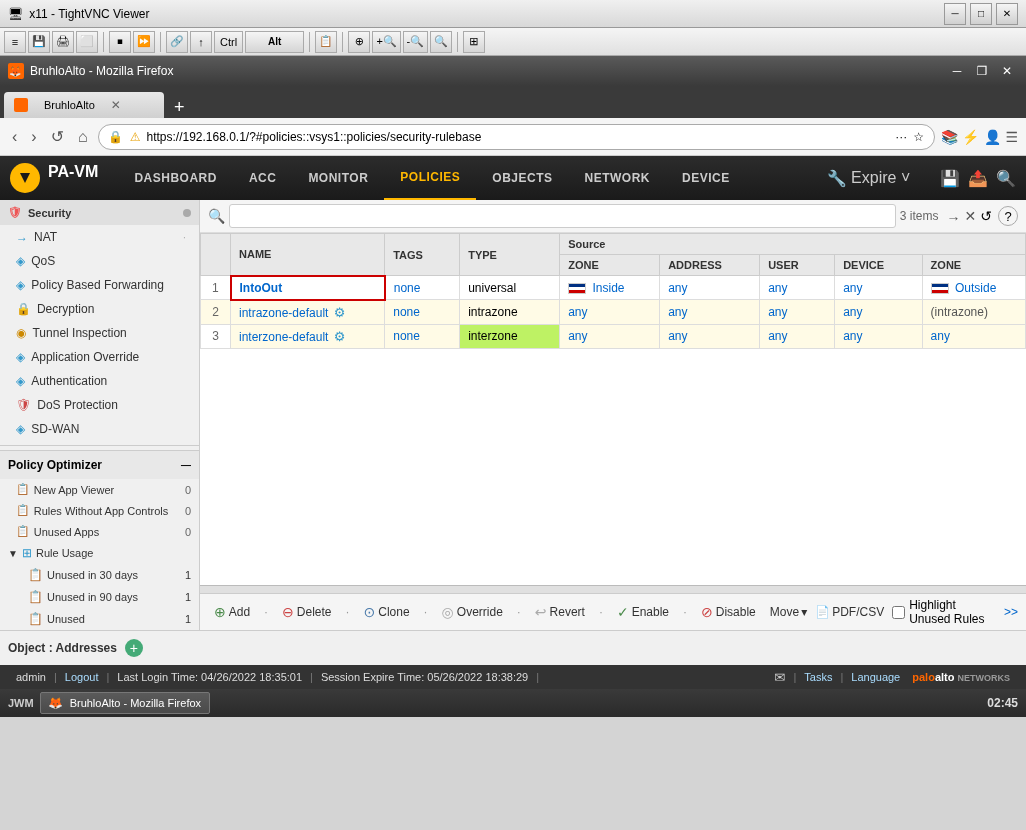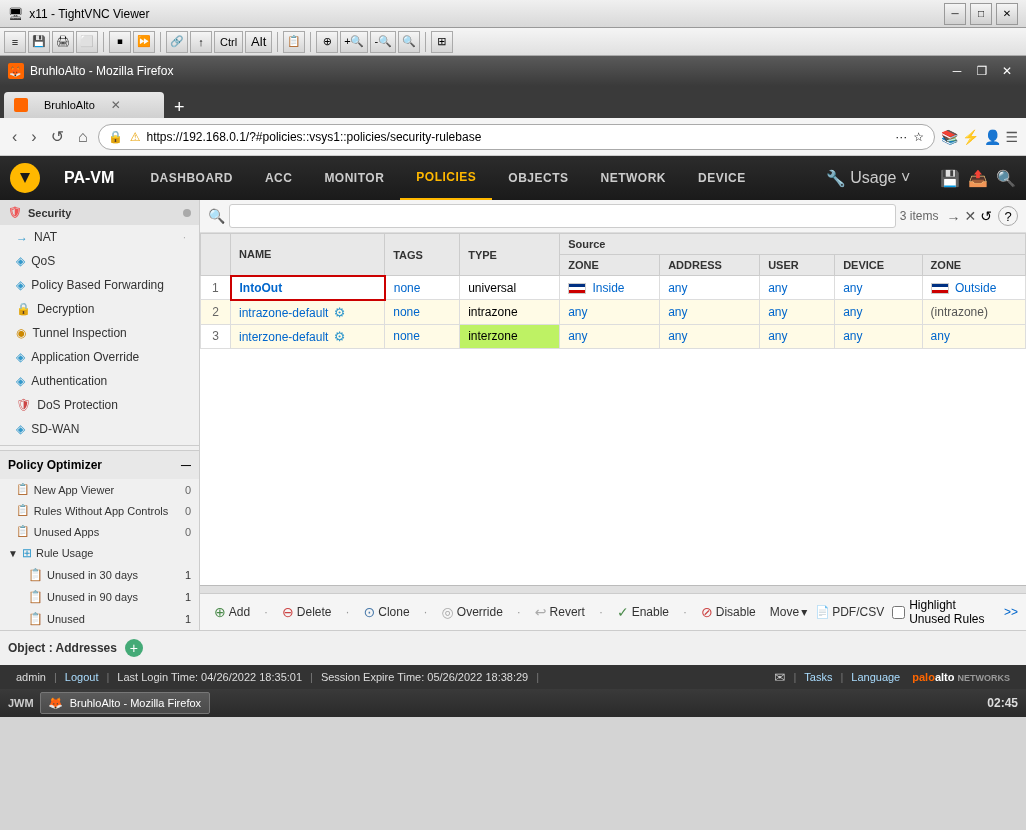--- a/index.html
+++ b/index.html
@@ -473,7 +473,7 @@
   <button style="font-size:11px;">🔗</button>
   <button style="font-size:11px;">↑</button>
   <button style="font-size:11px; padding:0 5px;">Ctrl</button>
-  <button style="font-size:13px; padding:0 5px;">Alt</button>
+  <button style="font-size:10px; padding:0 22px;font-weight:bold;">Alt</button>
   <div class="toolbar-sep"></div>
   <button style="font-size:11px;">📋</button>
   <div class="toolbar-sep"></div>

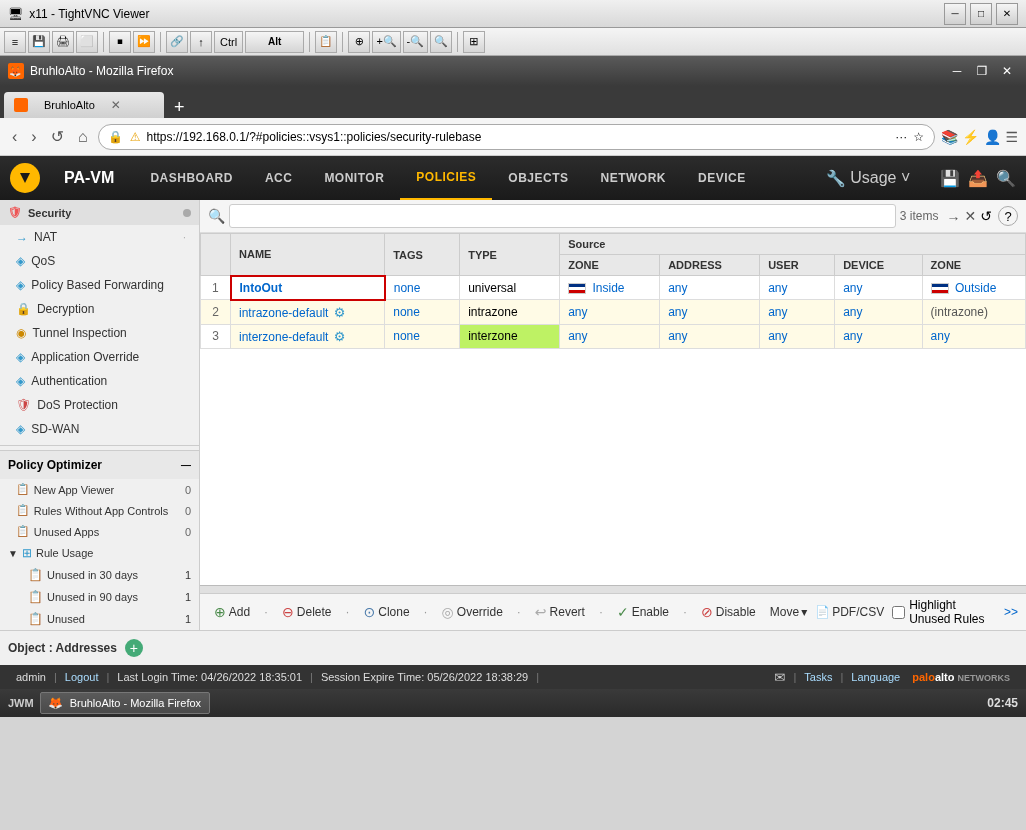--- a/index.html
+++ b/index.html
@@ -116,8 +116,7 @@
     }
     .pavm-logo {
       display: flex;
-      align-items: center;
-      gap: 24px;
+      gap: 8px;
       margin-right: 20px;
     }
     .pavm-logo-icon {

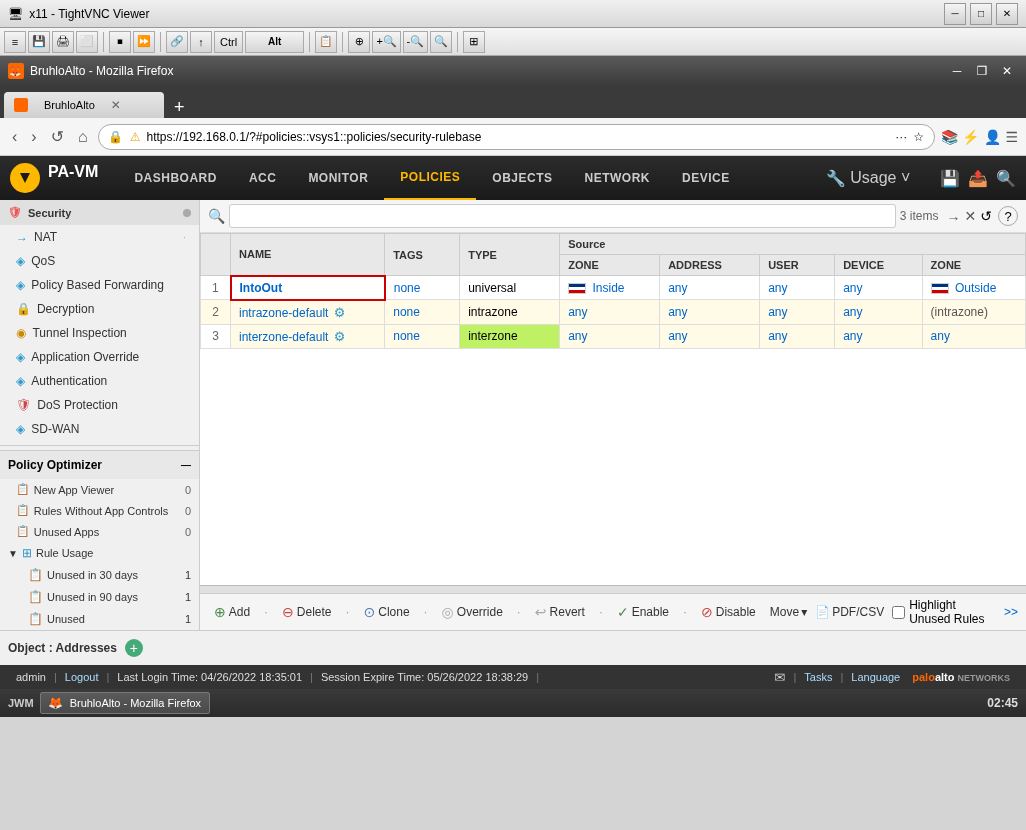--- a/index.html
+++ b/index.html
@@ -547,7 +547,7 @@
   <div class="header-icons">
     <button class="commit-btn">
       <span>🔧</span>
-      <span>Usage ˅</span>
+      <span>Expire ˅</span>
     </button>
     <button>💾</button>
     <button>📤</button>

